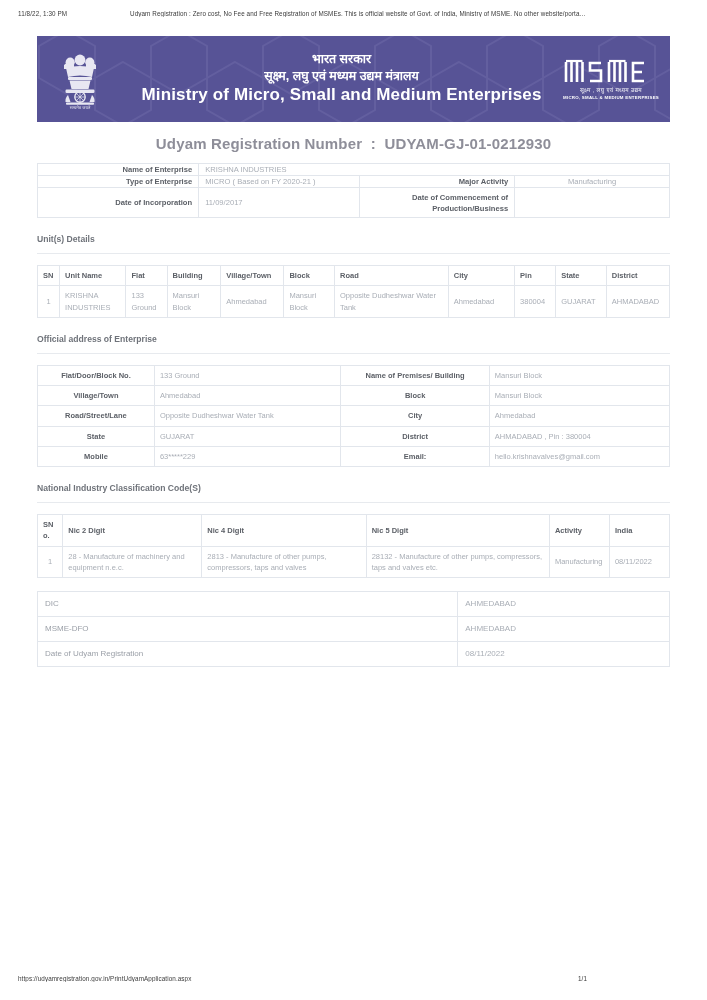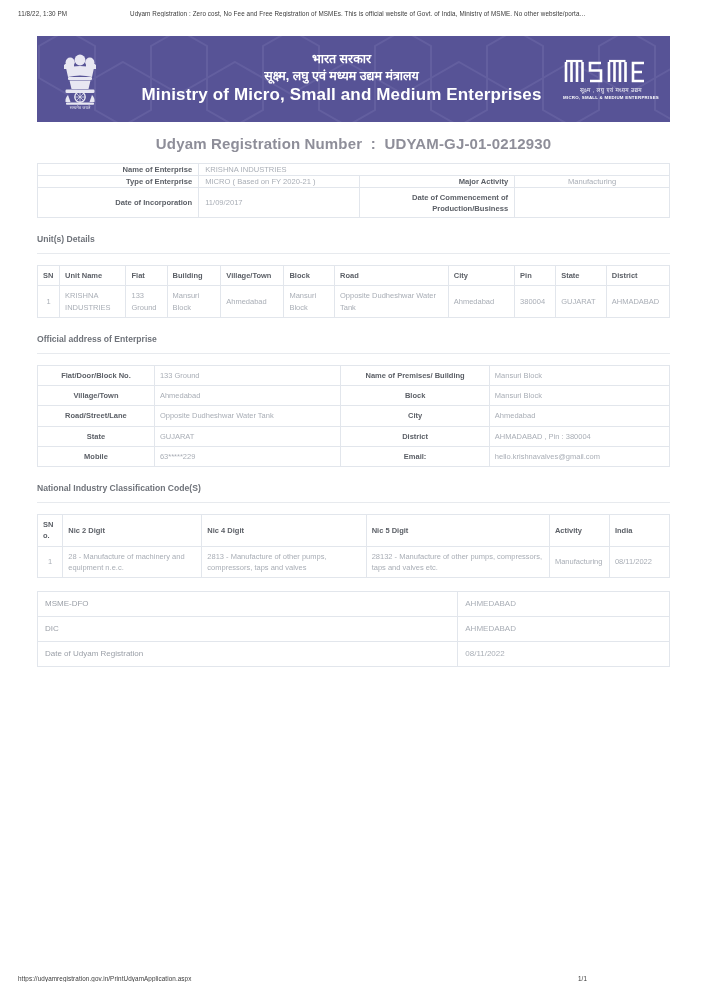--- a/index.html
+++ b/index.html
@@ -451,11 +451,11 @@
         </colgroup>
       <tbody>
         <tr>
+          <td class="k">DIC</td>
+          <td>AHMEDABAD</td>
+        </tr>
+        <tr>
           <td class="k">MSME-DFO</td>
-          <td>AHMEDABAD</td>
-        </tr>
-        <tr>
-          <td class="k">DIC</td>
           <td>AHMEDABAD</td>
         </tr>
         <tr>

